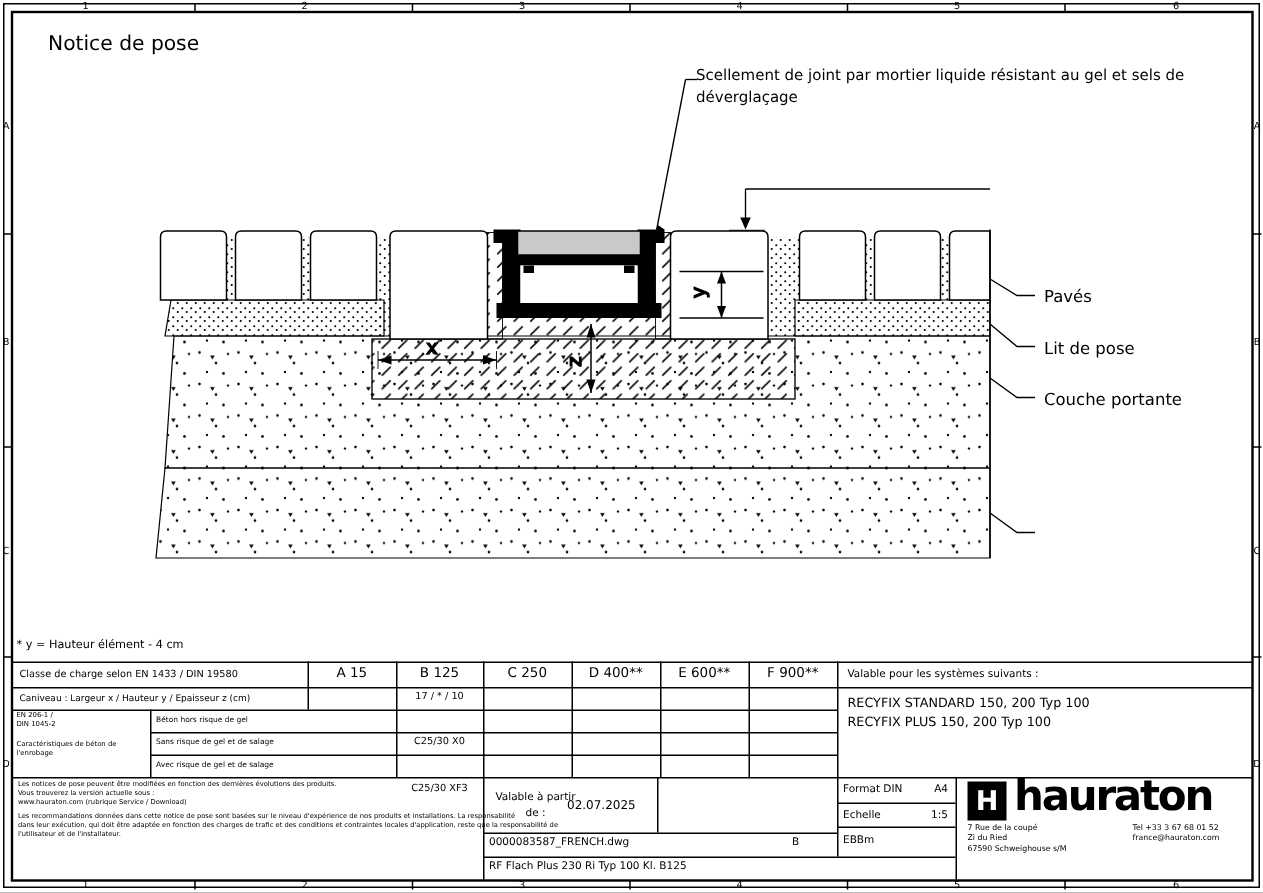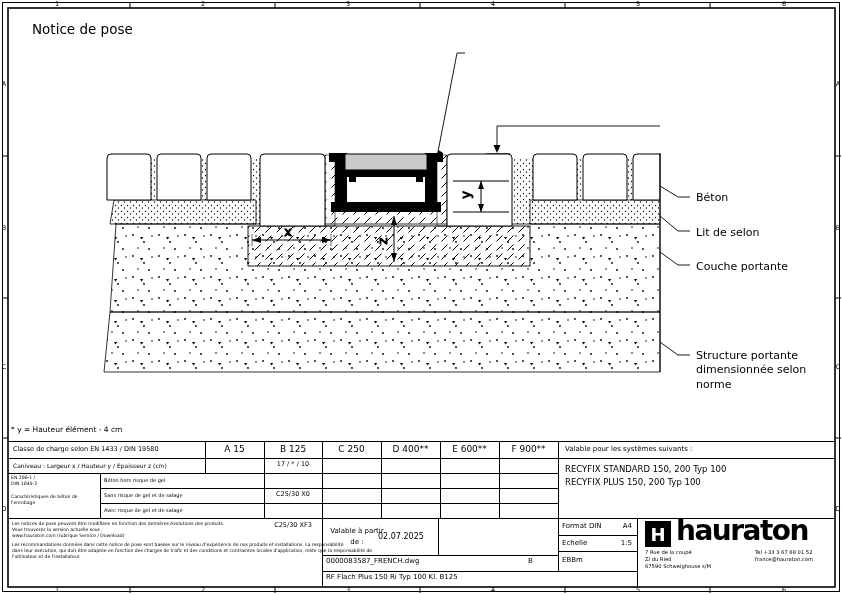--- a/index.html
+++ b/index.html
@@ -186,6 +186,7 @@
 
   <div class="t" style="left:32px;top:21px;font-size:13.5px">Notice de pose</div>
 
+  <div class="t w" style="left:464px;top:43px;width:374px;font-size:10px;line-height:1.5">Scellement de joint par mortier liquide résistant au gel et sels de déverglaçage</div>
   <div class="t" style="left:696px;top:191px;font-size:11px">Béton</div>
   <div class="t" style="left:696px;top:226px;font-size:11px">Lit de selon</div>
   <div class="t" style="left:696px;top:260px;font-size:11px">Couche portante</div>

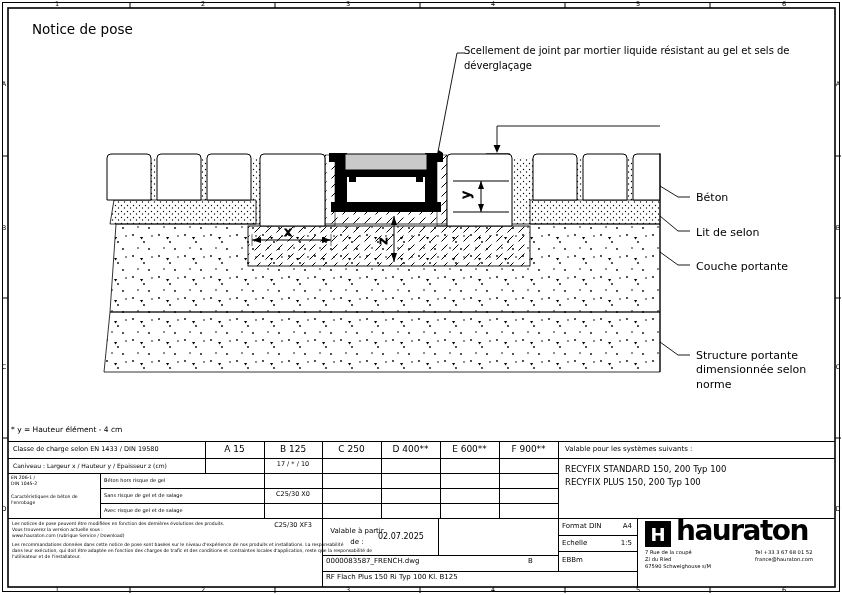--- a/index.html
+++ b/index.html
@@ -187,7 +187,7 @@
   <div class="t" style="left:32px;top:21px;font-size:13.5px">Notice de pose</div>
 
   <div class="t w" style="left:464px;top:43px;width:374px;font-size:10px;line-height:1.5">Scellement de joint par mortier liquide résistant au gel et sels de déverglaçage</div>
-  <div class="t" style="left:696px;top:191px;font-size:11px">Béton</div>
+  <div class="t" style="left:696px;top:191px;font-size:11px">Pavés</div>
   <div class="t" style="left:696px;top:226px;font-size:11px">Lit de selon</div>
   <div class="t" style="left:696px;top:260px;font-size:11px">Couche portante</div>
   <div class="t w" style="left:696px;top:349px;width:122px;font-size:11px;line-height:1.3">Structure portante dimensionnée selon norme</div>

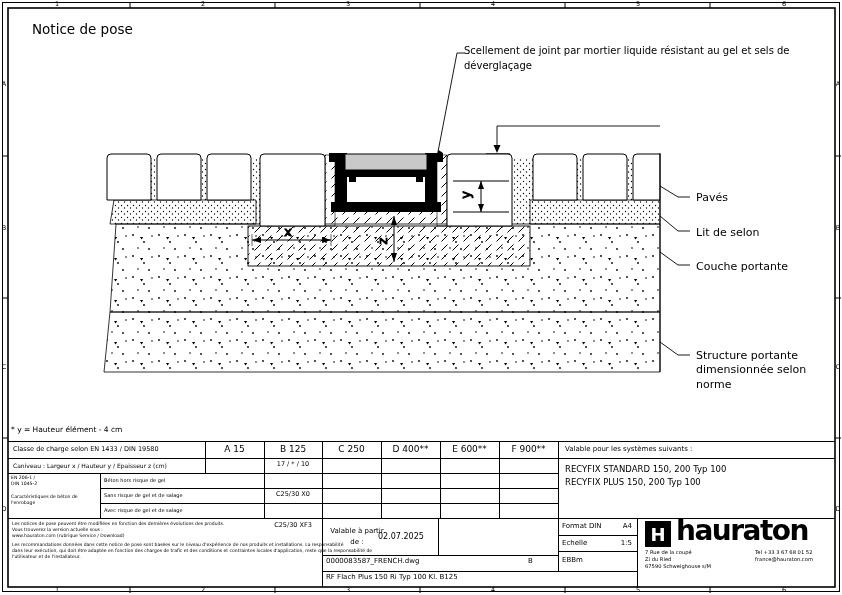--- a/index.html
+++ b/index.html
@@ -188,7 +188,7 @@
 
   <div class="t w" style="left:464px;top:43px;width:374px;font-size:10px;line-height:1.5">Scellement de joint par mortier liquide résistant au gel et sels de déverglaçage</div>
   <div class="t" style="left:696px;top:191px;font-size:11px">Pavés</div>
-  <div class="t" style="left:696px;top:226px;font-size:11px">Lit de selon</div>
+  <div class="t" style="left:696px;top:226px;font-size:11px">Lit de pose</div>
   <div class="t" style="left:696px;top:260px;font-size:11px">Couche portante</div>
   <div class="t w" style="left:696px;top:349px;width:122px;font-size:11px;line-height:1.3">Structure portante dimensionnée selon norme</div>
   <div class="t" style="left:11px;top:425px;font-size:7.5px">* y = Hauteur élément - 4 cm</div>

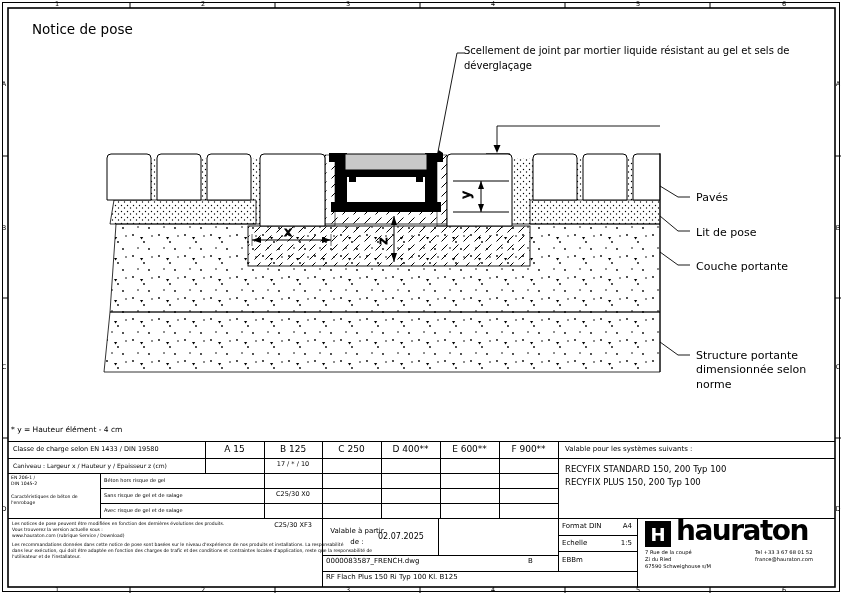--- a/index.html
+++ b/index.html
@@ -190,7 +190,6 @@
   <div class="t" style="left:696px;top:191px;font-size:11px">Pavés</div>
   <div class="t" style="left:696px;top:226px;font-size:11px">Lit de pose</div>
   <div class="t" style="left:696px;top:260px;font-size:11px">Couche portante</div>
-  <div class="t w" style="left:696px;top:349px;width:122px;font-size:11px;line-height:1.3">Structure portante dimensionnée selon norme</div>
   <div class="t" style="left:11px;top:425px;font-size:7.5px">* y = Hauteur élément - 4 cm</div>
 
   <div class="hl" style="left:8px;top:441px;width:827px"></div>

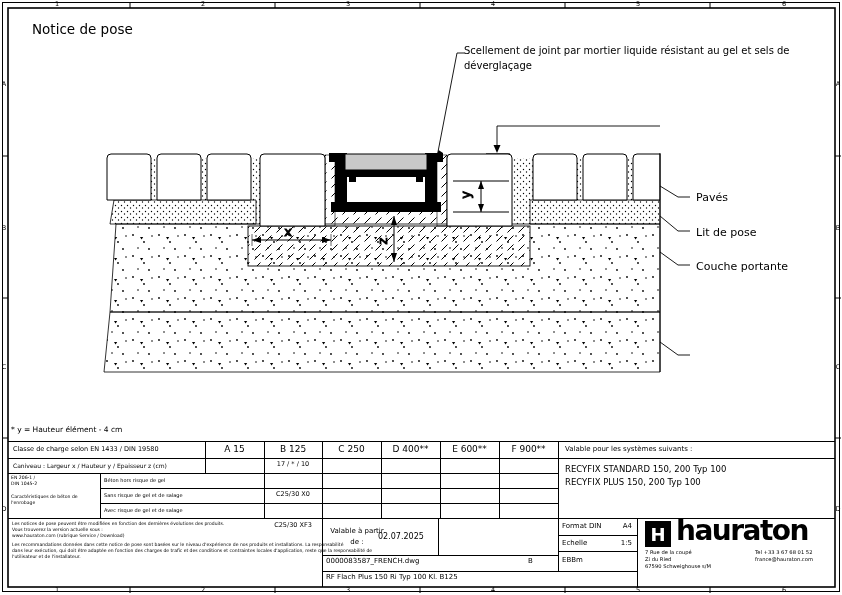--- a/index.html
+++ b/index.html
@@ -251,7 +251,7 @@
   <div class="t" style="left:562px;top:556px;font-size:7px">EBBm</div>
   <div class="t" style="left:326px;top:557px;font-size:7px">0000083587_FRENCH.dwg</div>
   <div class="t" style="left:528px;top:557px;font-size:7px">B</div>
-  <div class="t" style="left:326px;top:573px;font-size:7px">RF Flach Plus 150 Ri Typ 100 Kl. B125</div>
+  <div class="t" style="left:326px;top:573px;font-size:7px">RF Flach Plus 230 Ri Typ 100 Kl. B125</div>
 
   <div class="logo-box" style="left:645px;top:521px;width:26px;height:26px;font-size:18px">H</div>
   <div class="brand t" style="left:676px;top:514px;font-size:28px">hauraton</div>

